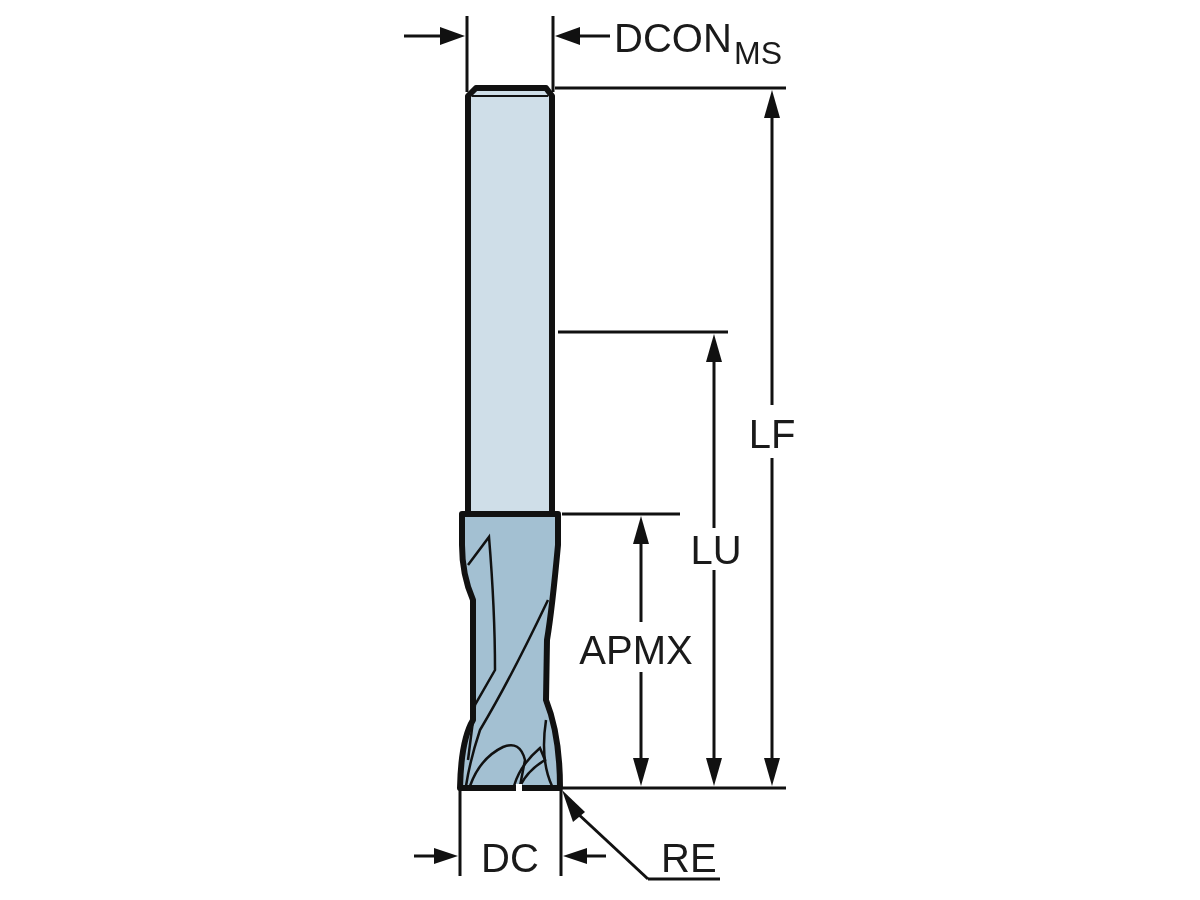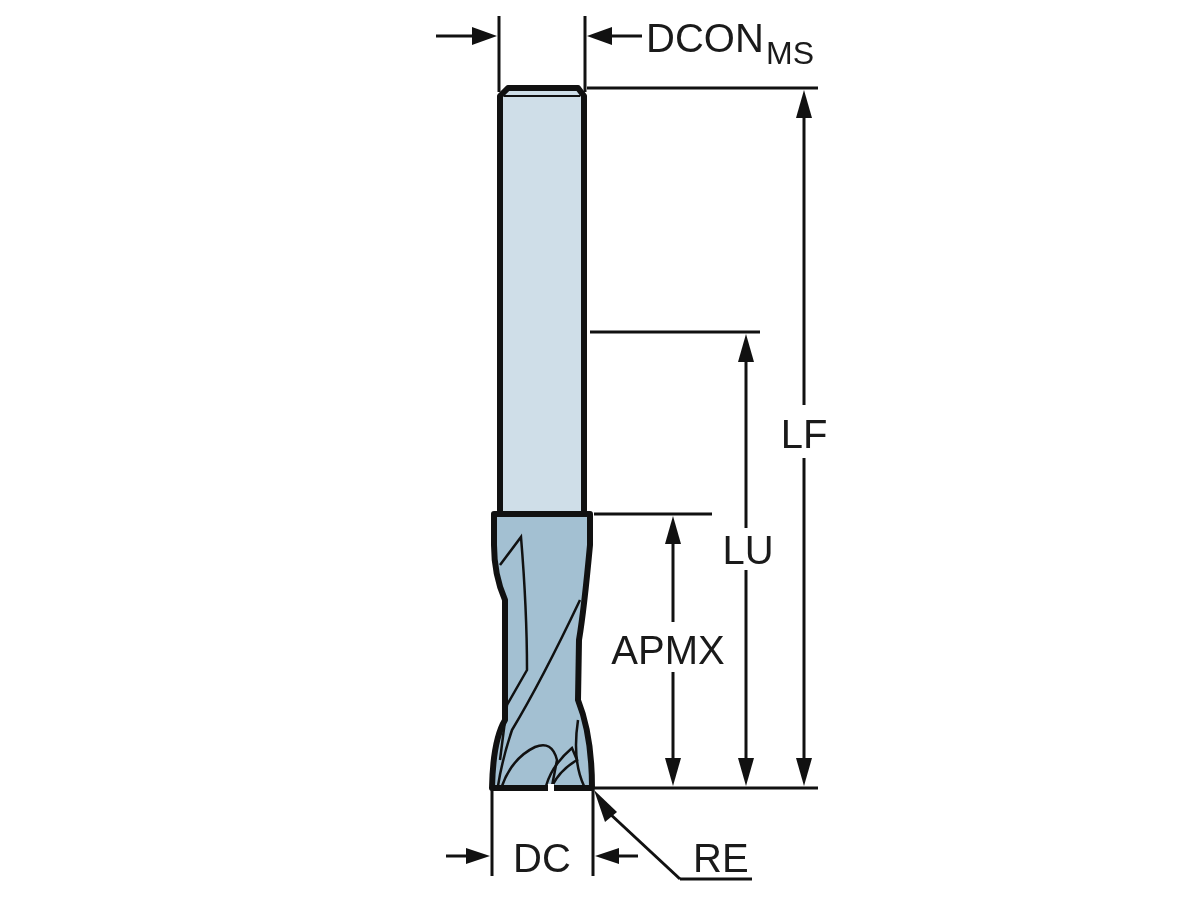--- a/index.html
+++ b/index.html
@@ -4,7 +4,7 @@
 <style>
   html, body { margin: 0; padding: 0; background: #ffffff; }
   body { width: 1200px; height: 900px; overflow: hidden; }
-  #diagram { position: absolute; left: 0; top: 0; width: 972px; height: 900px; margin-left: 32px; }
+  #diagram { position: absolute; left: 0; top: 0; width: 972px; height: 900px; }
   svg text { font-family: "Liberation Sans", "DejaVu Sans", sans-serif; fill: #1a1a1a; }
   .lbl { font-size: 40px; }
   .sub { font-size: 32px; }

